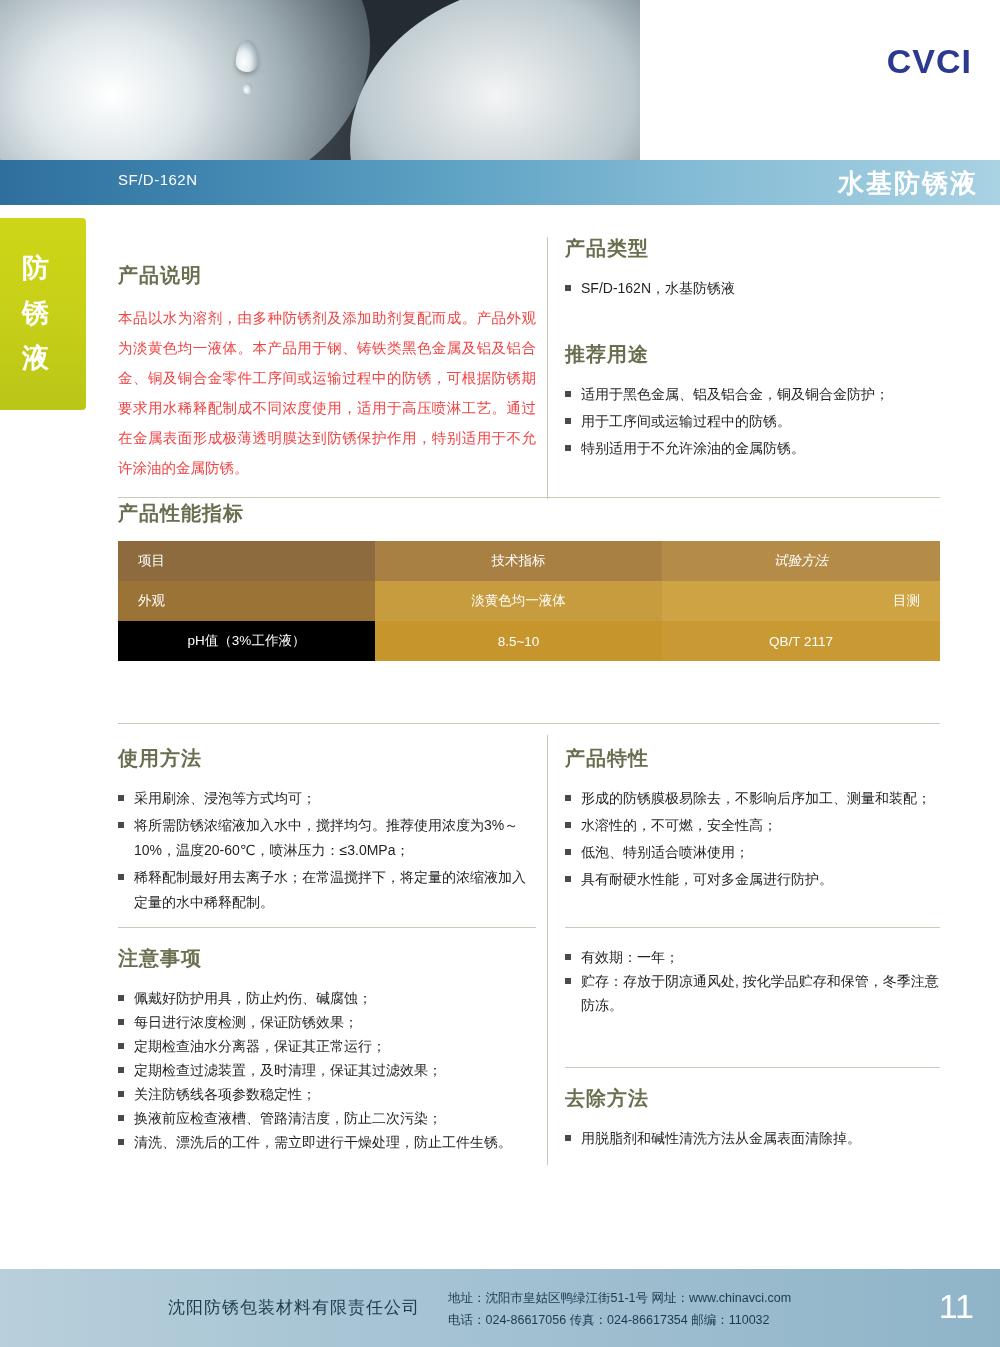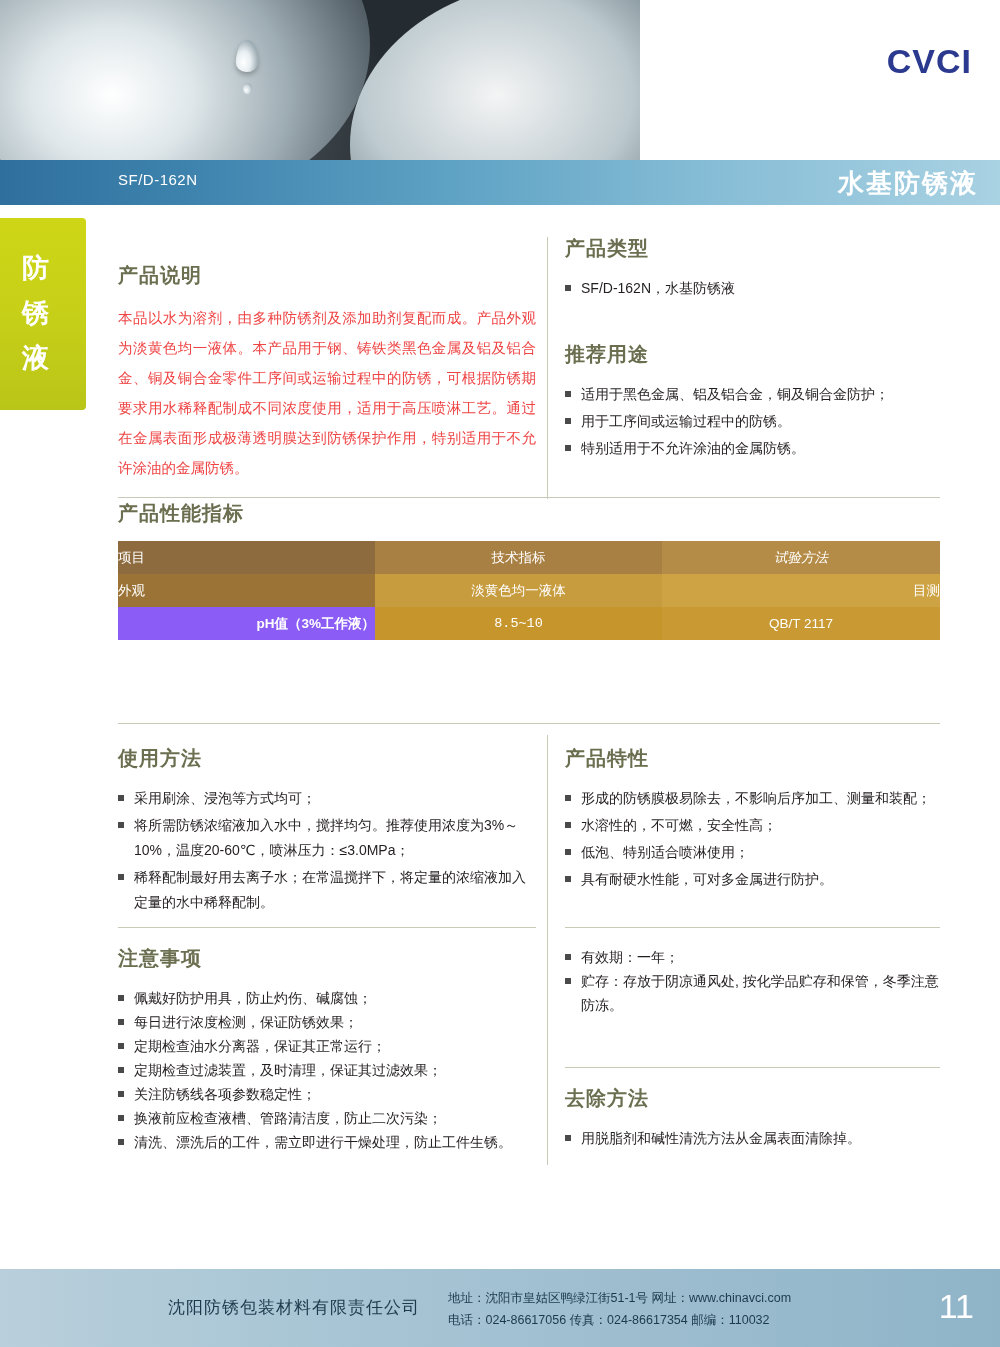--- a/index.html
+++ b/index.html
@@ -208,11 +208,11 @@
     margin-top: 14px;
   }
   table.perf th, table.perf td {
-    height: 33px;
+    height: 40px;
     font-size: 13.5px;
     color: #ffffff;
     font-weight: normal;
-    padding: 0 0;
+    padding: 0 20px;
     border: none;
   }
   table.perf tr.r0 th:nth-child(1) { background: #8e6b3f; text-align: left; }

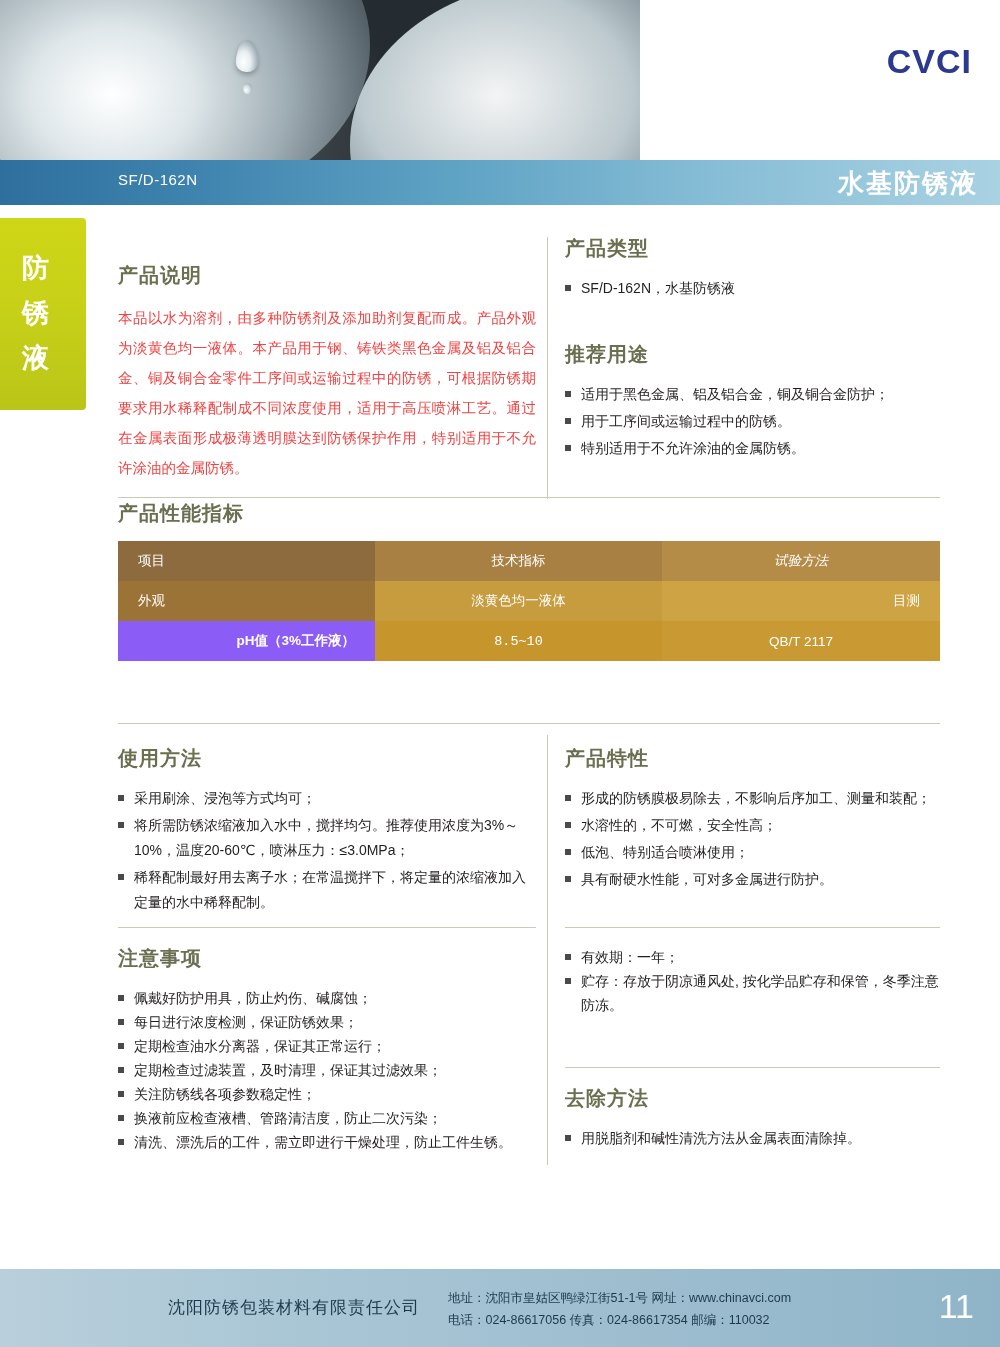--- a/index.html
+++ b/index.html
@@ -221,7 +221,7 @@
   table.perf tr.r1 td:nth-child(1) { background: #9c7337; text-align: left; }
   table.perf tr.r1 td:nth-child(2) { background: #c79c3f; text-align: center; }
   table.perf tr.r1 td:nth-child(3) { background: #cda344; text-align: right; }
-  table.perf tr.r2 td:nth-child(1) { background: #8b5cf6; text-align: right; font-weight: bold; }
+  table.perf tr.r2 td:nth-child(1) { background: #000000; text-align: center; }
   table.perf tr.r2 td:nth-child(2) { background: #c6962c; text-align: center; font-family: Liberation Mono, monospace; }
   table.perf tr.r2 td:nth-child(3) { background: #c99a33; text-align: center; }
   table.perf col.c1 { width: 257px; }

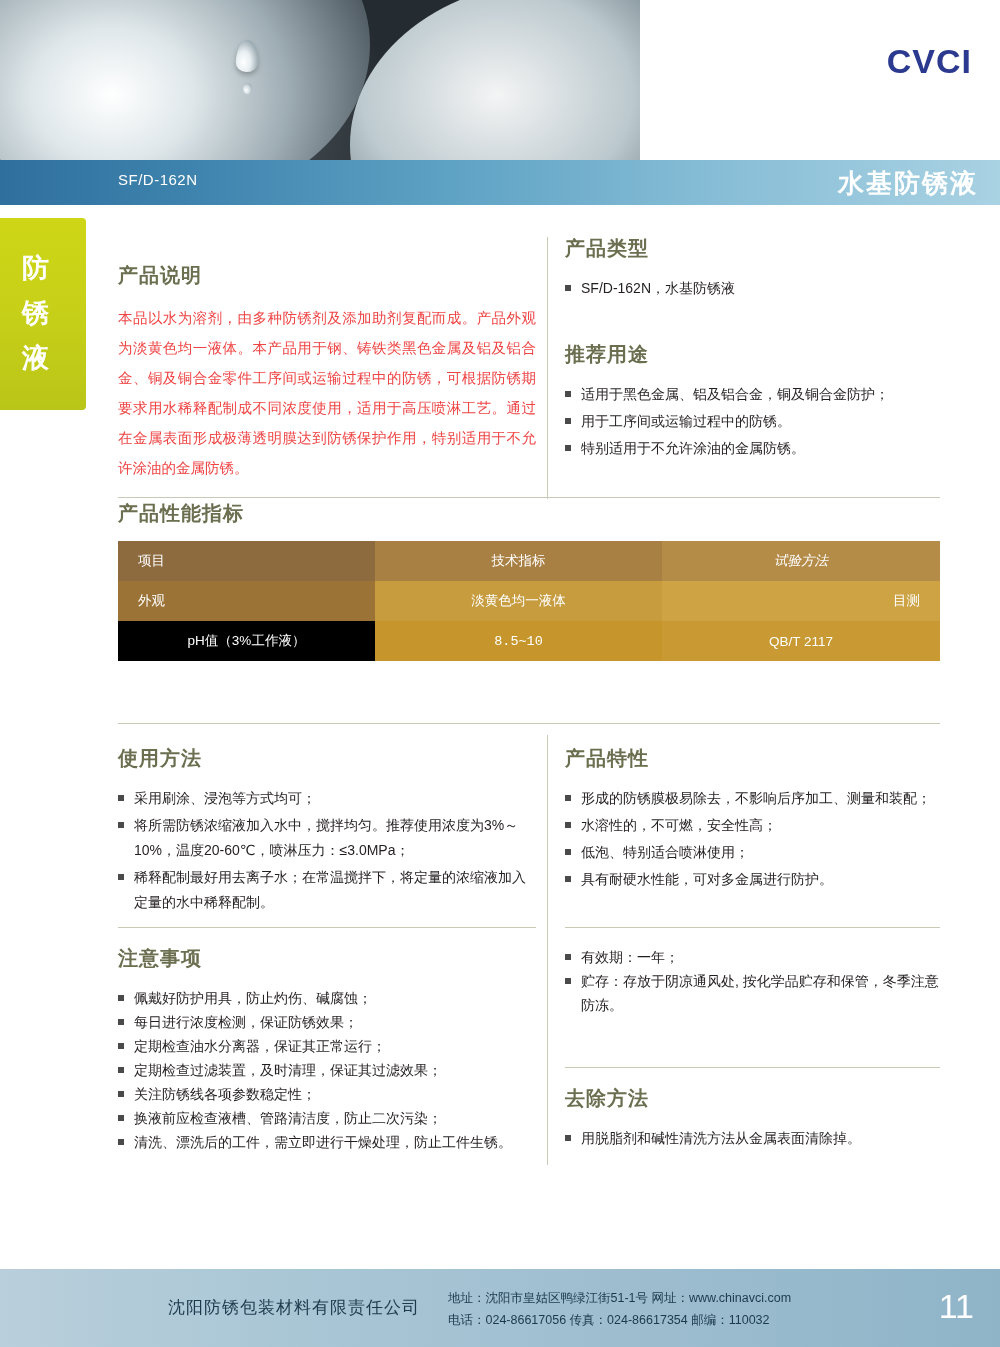--- a/index.html
+++ b/index.html
@@ -222,7 +222,7 @@
   table.perf tr.r1 td:nth-child(2) { background: #c79c3f; text-align: center; }
   table.perf tr.r1 td:nth-child(3) { background: #cda344; text-align: right; }
   table.perf tr.r2 td:nth-child(1) { background: #000000; text-align: center; }
-  table.perf tr.r2 td:nth-child(2) { background: #c6962c; text-align: center; font-family: Liberation Mono, monospace; }
+  table.perf tr.r2 td:nth-child(2) { background: #c6962c; text-align: center; }
   table.perf tr.r2 td:nth-child(3) { background: #c99a33; text-align: center; }
   table.perf col.c1 { width: 257px; }
   table.perf col.c2 { width: 287px; }

